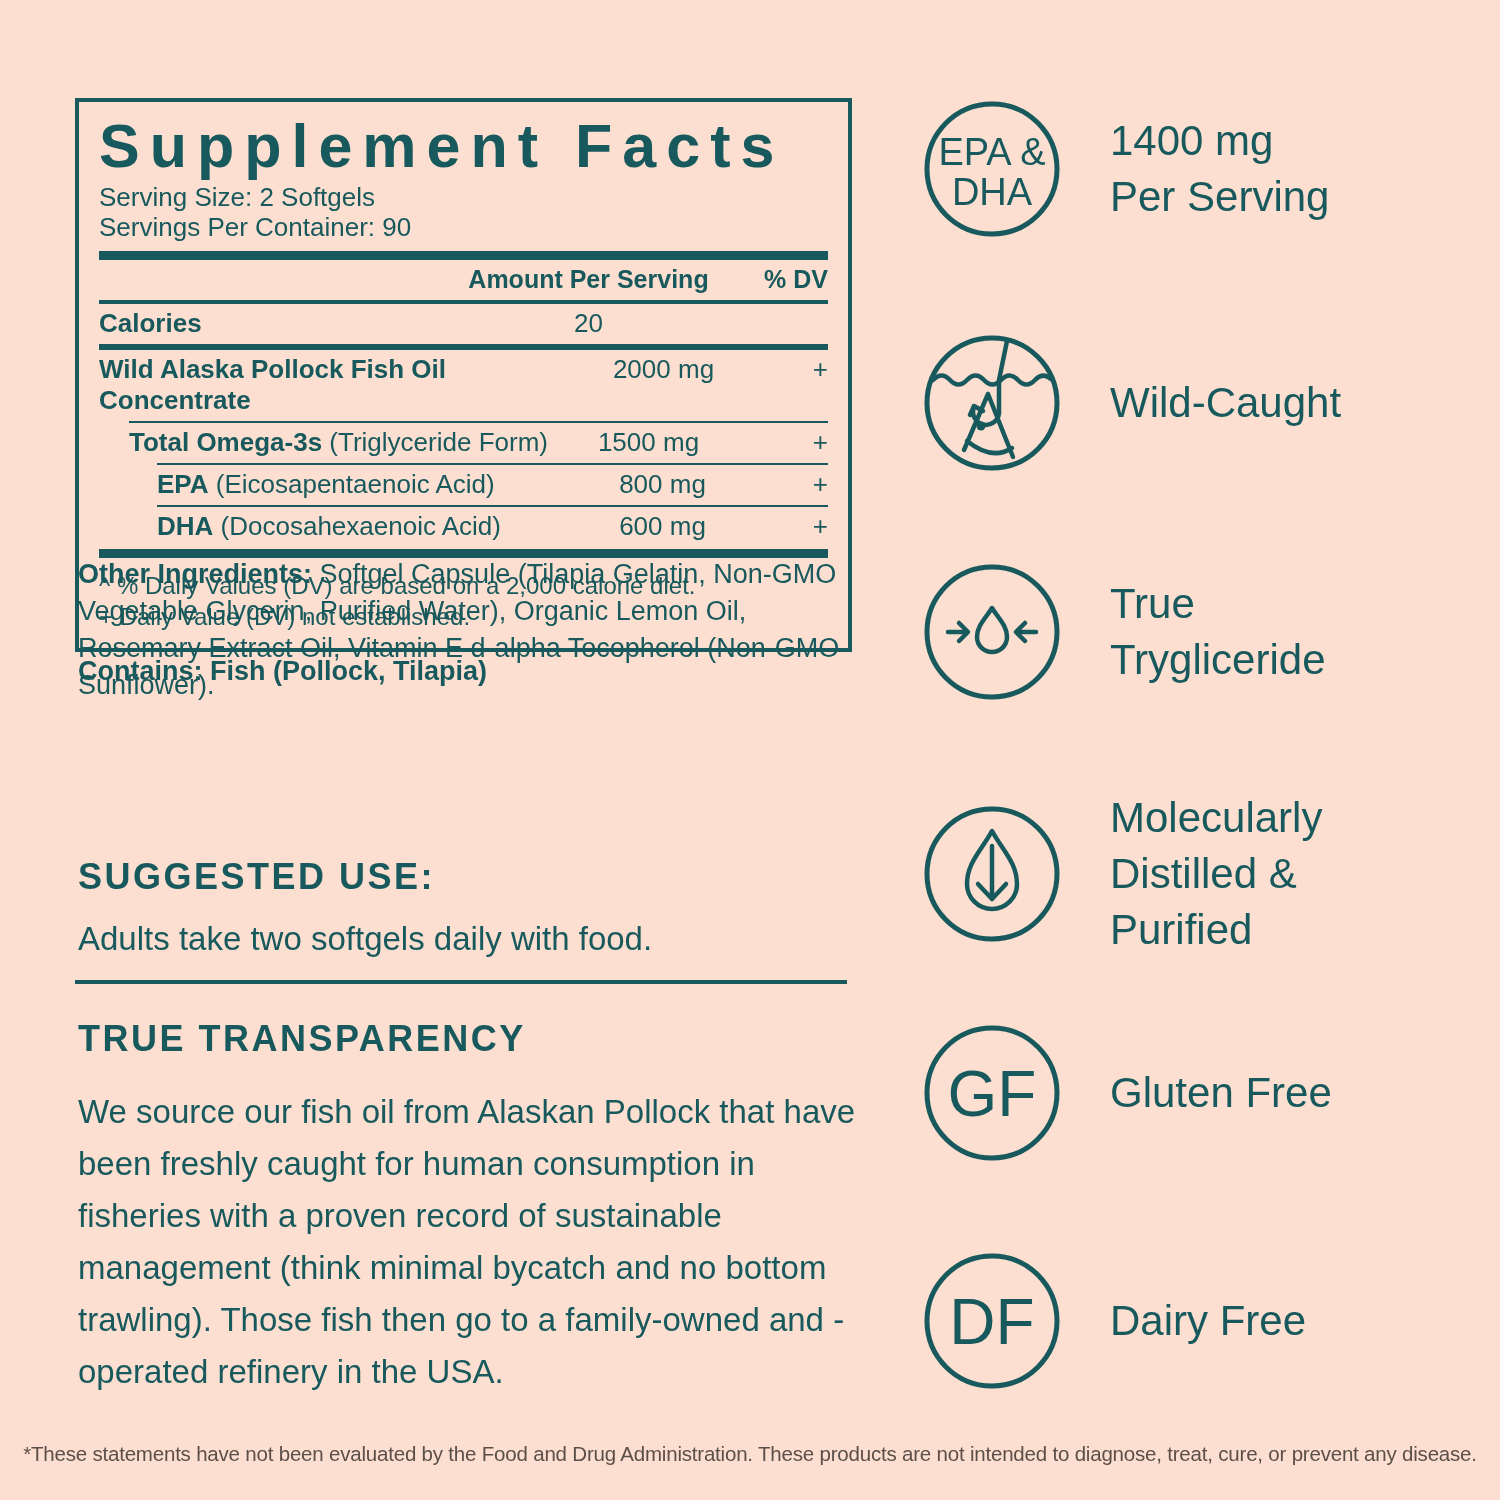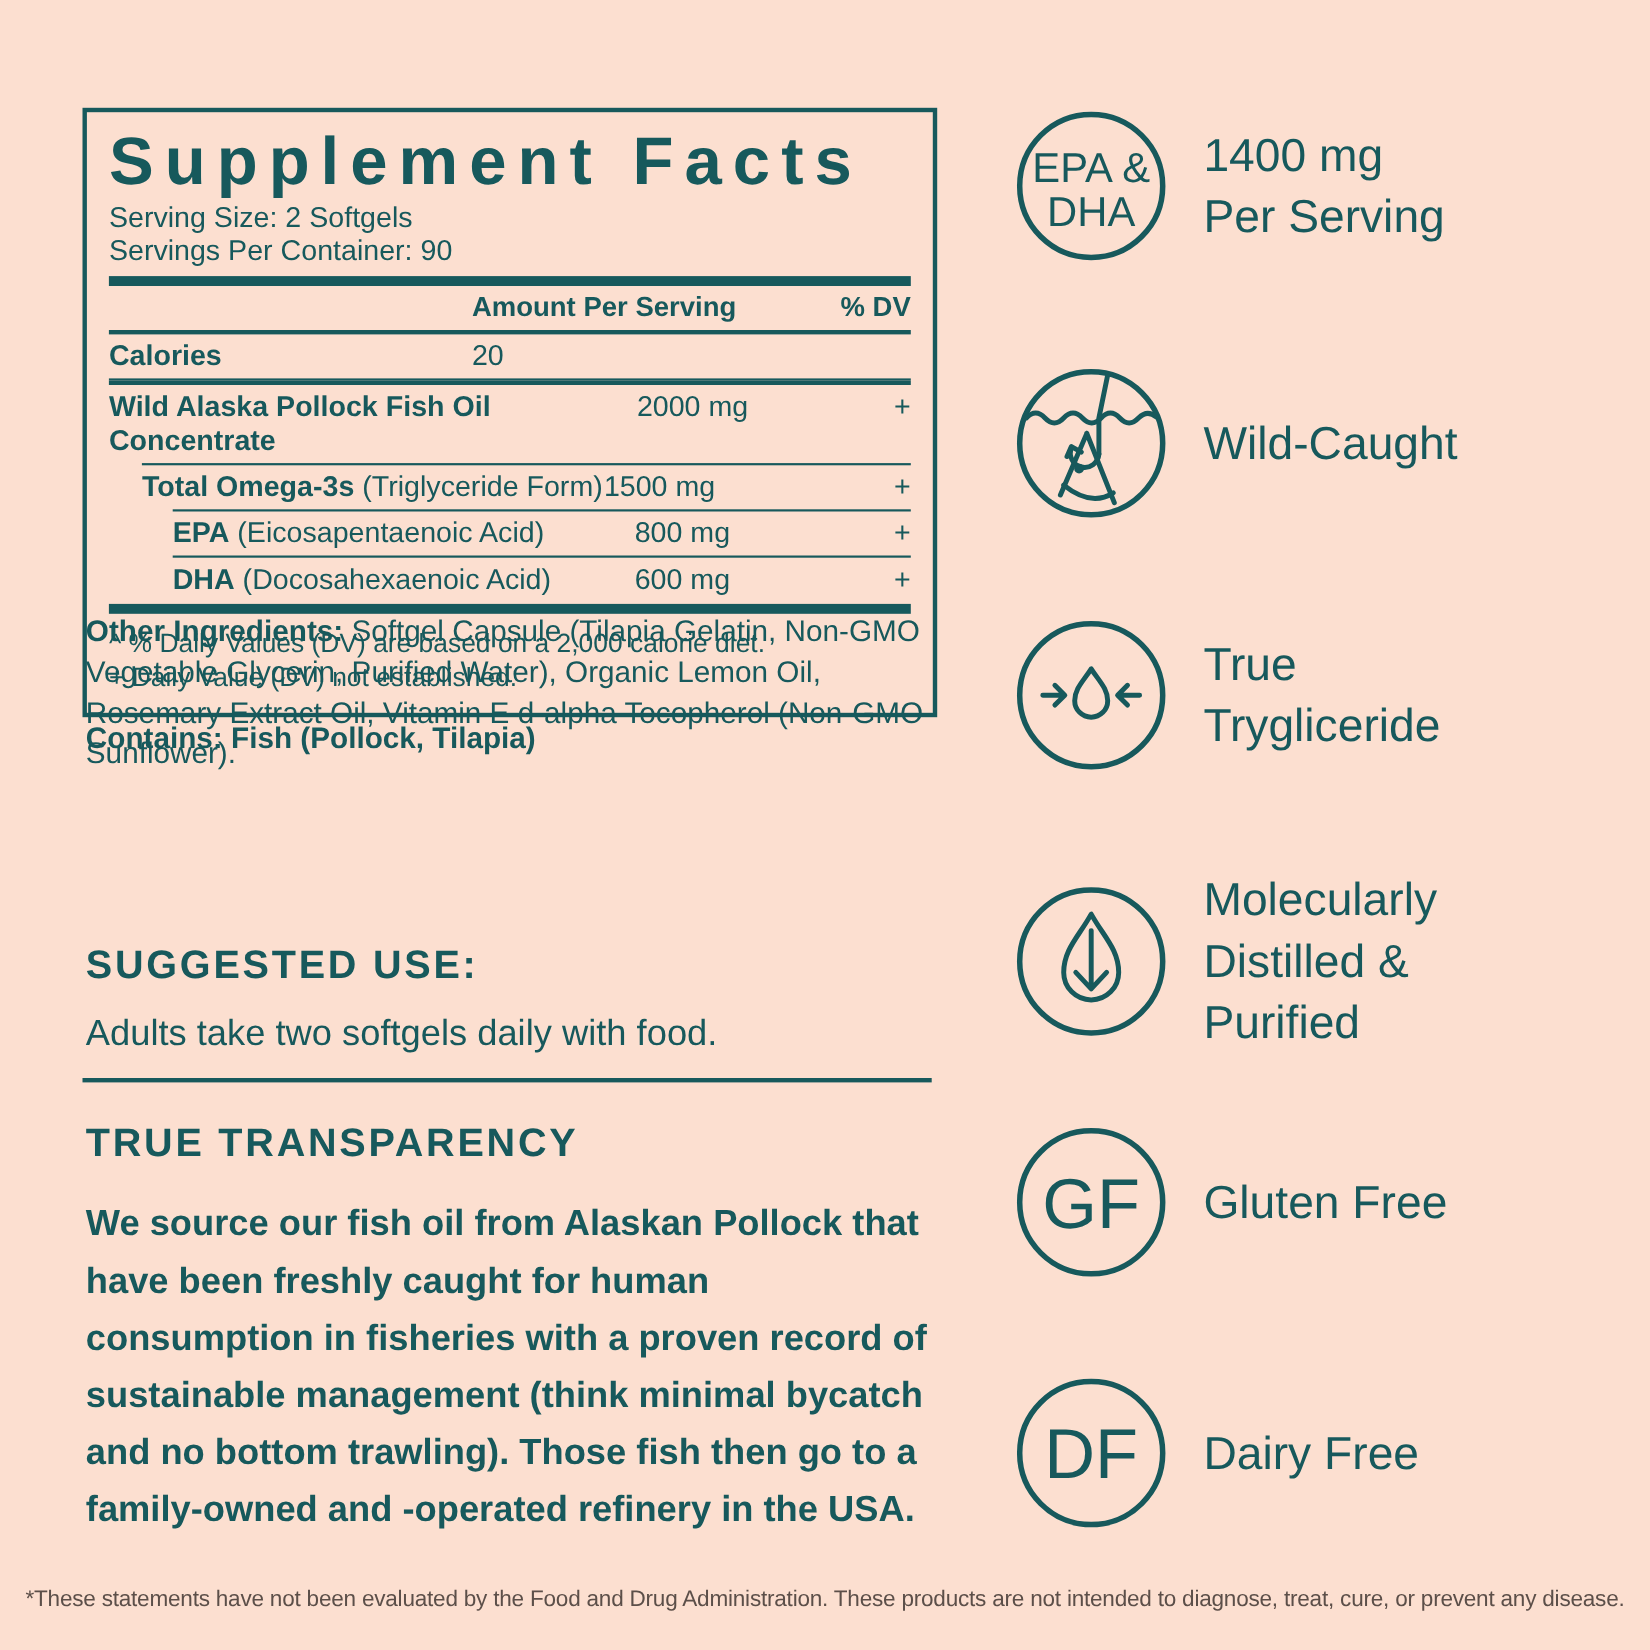--- a/index.html
+++ b/index.html
@@ -56,7 +56,7 @@
   .badge{position:absolute;left:922px;display:flex;align-items:center;}
   .badge .circ{width:140px;height:140px;flex:0 0 140px;}
   .badge .blabel{
-    margin-left:32px;font-size:42px;line-height:56px;
+    margin-left:48px;font-size:42px;line-height:56px;
     white-space:pre-line;font-weight:400;color:#17595c;
   }
   svg .stroke{fill:none;stroke:#17595c;stroke-width:4.5;stroke-linecap:round;stroke-linejoin:round;}

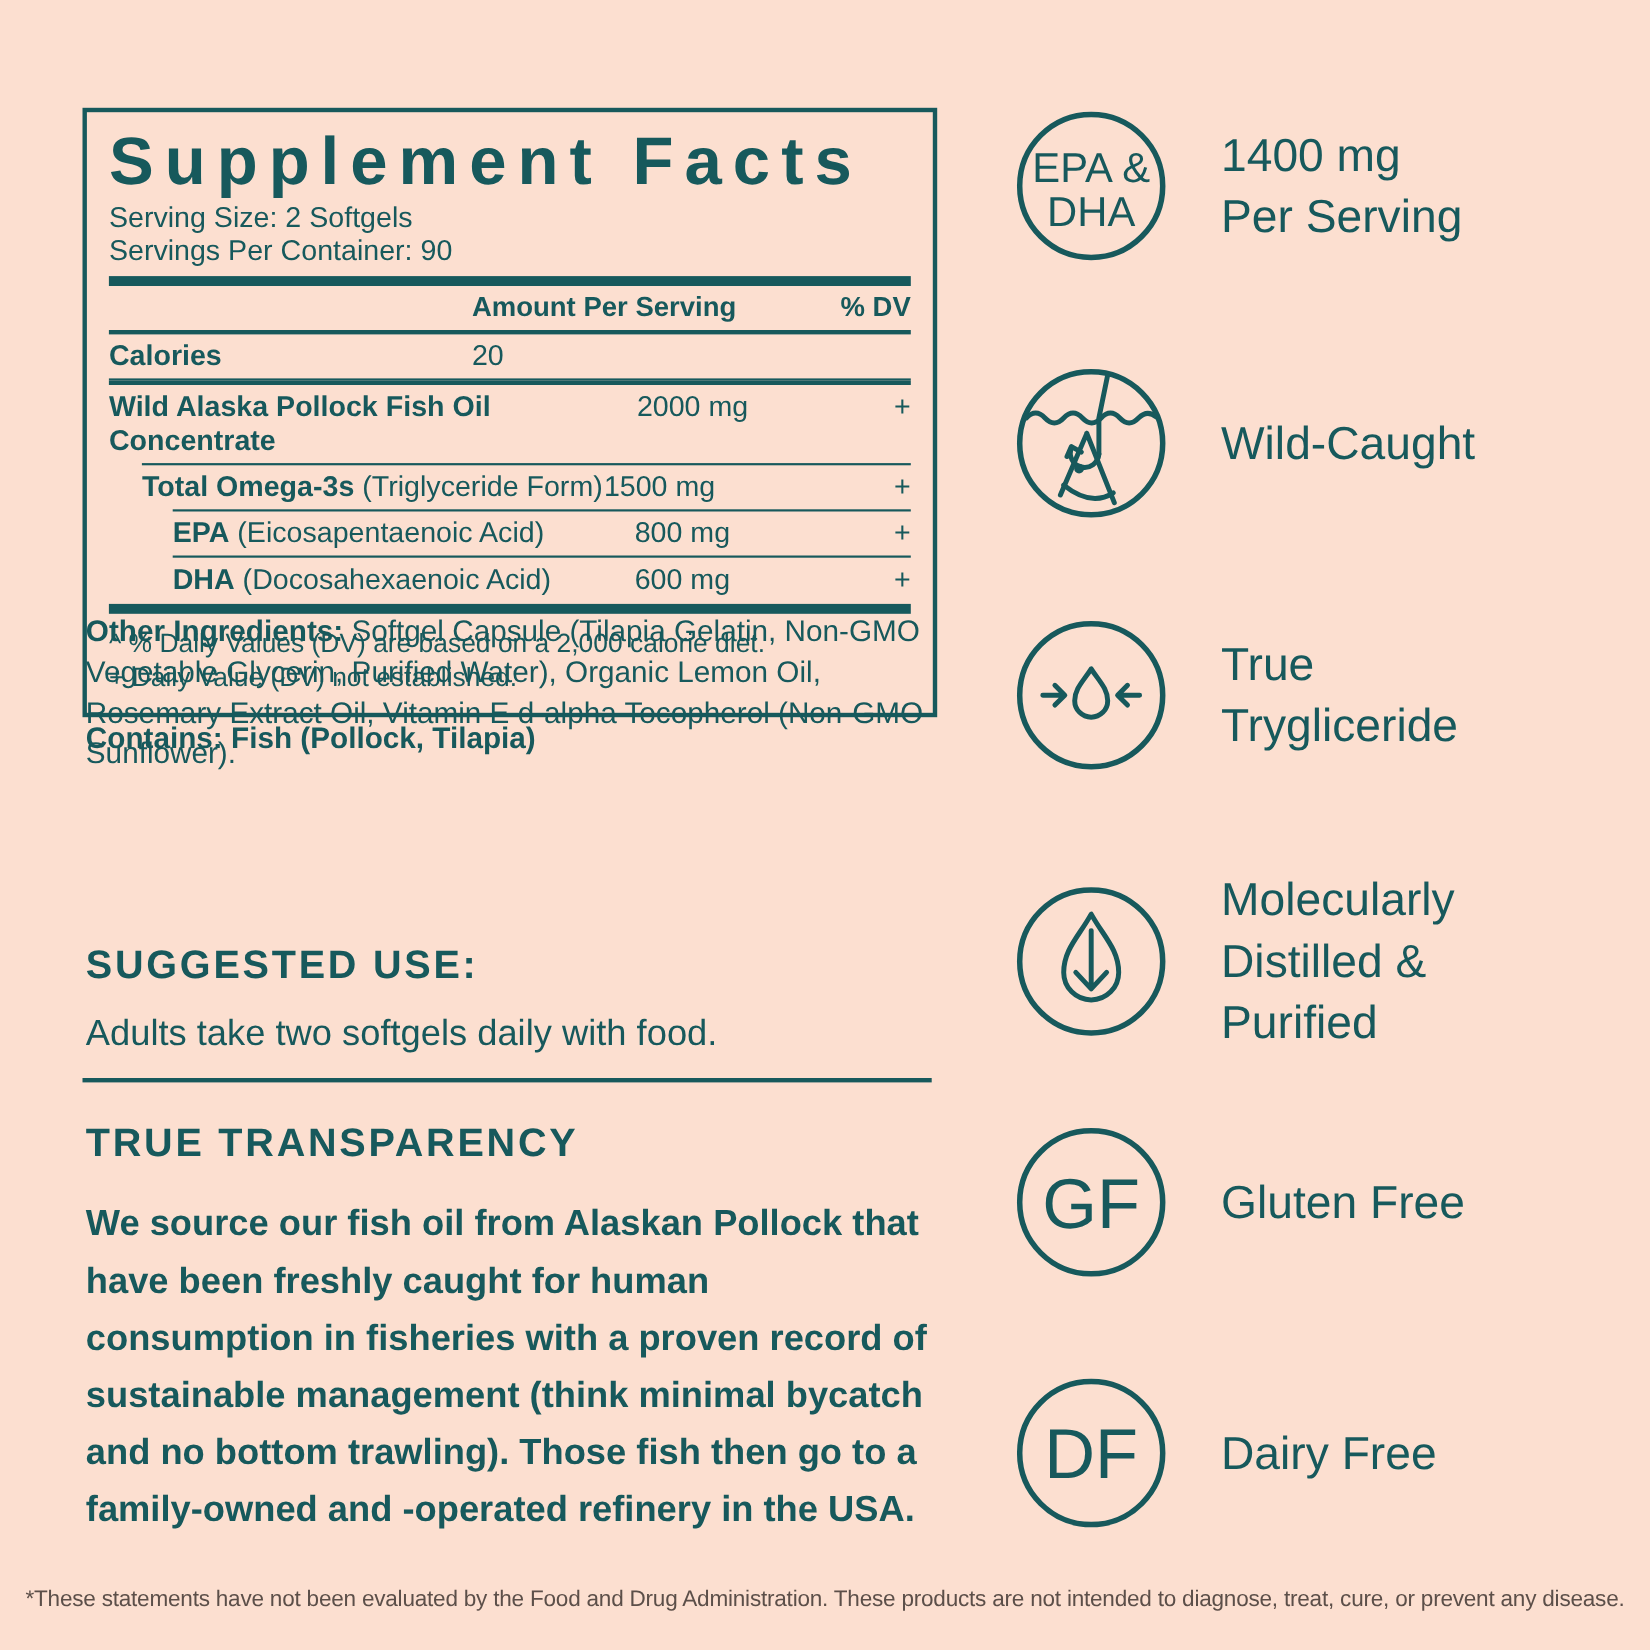--- a/index.html
+++ b/index.html
@@ -32,7 +32,7 @@
   .f-name{width:330px;flex:0 0 auto;}
   .f-name.i1{padding-left:30px;}
   .f-name.i2{padding-left:58px;}
-  .f-amt{flex:1;}
+  .f-amt{flex:1;text-align:center;}
   .f-dv{width:80px;flex:0 0 auto;text-align:right;}
   .footnotes{font-size:24px;line-height:31px;margin-top:12px;}
 

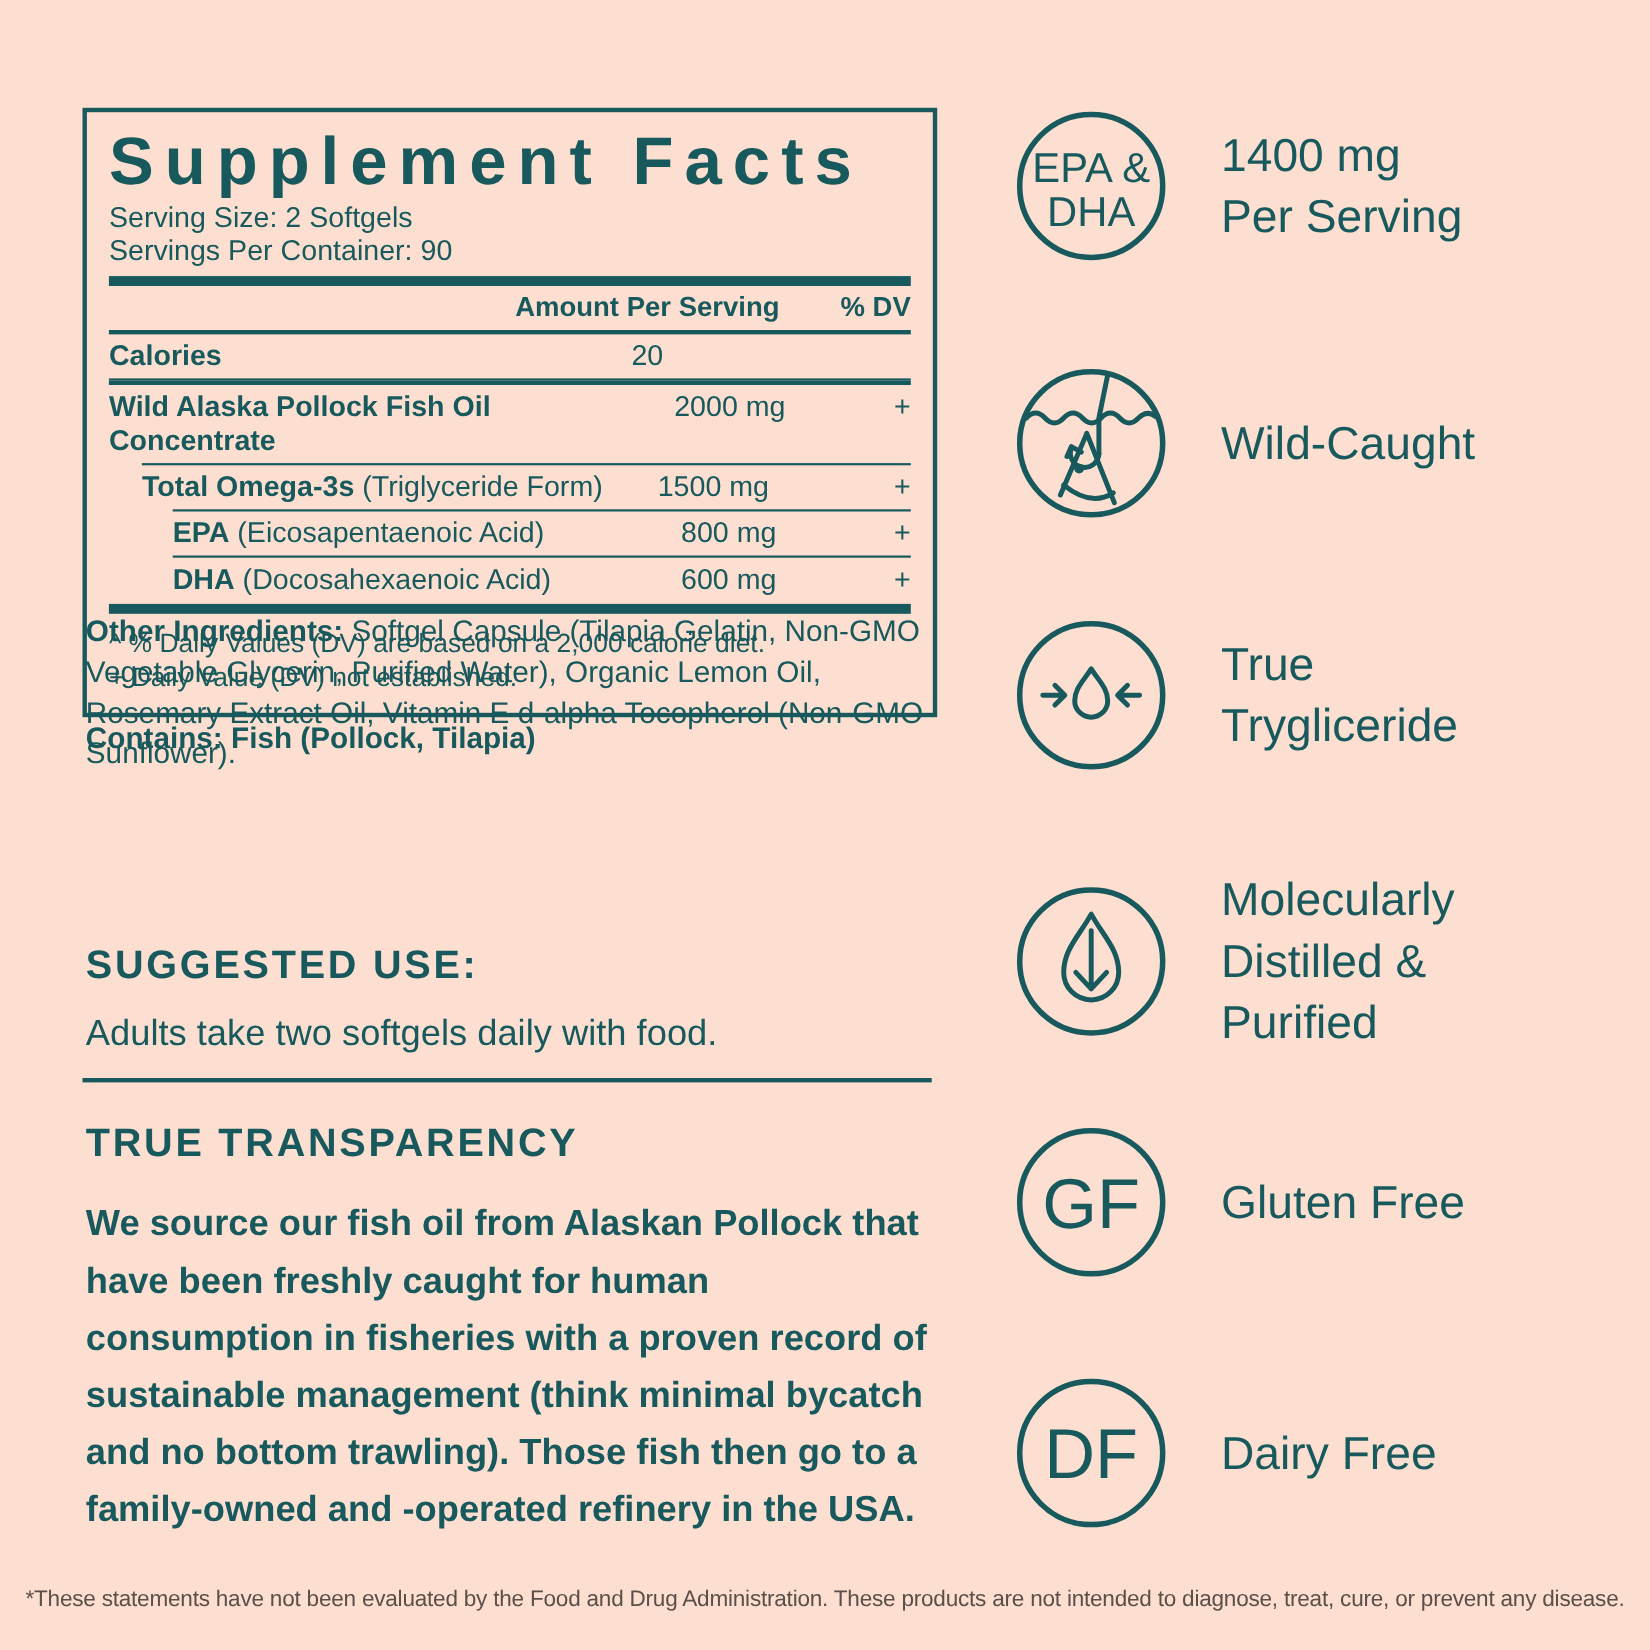--- a/index.html
+++ b/index.html
@@ -50,7 +50,7 @@
   .divider-rule{position:absolute;left:75px;top:980px;width:772px;height:4px;background:#17595c;}
 
   .transparency{position:absolute;left:78px;top:1018px;width:782px;}
-  .transparency .para{margin-top:26px;font-size:33px;line-height:52px;font-weight:700;}
+  .transparency .para{margin-top:26px;font-size:33px;line-height:52px;font-weight:400;}
 
   
   .badge{position:absolute;left:922px;display:flex;align-items:center;}

